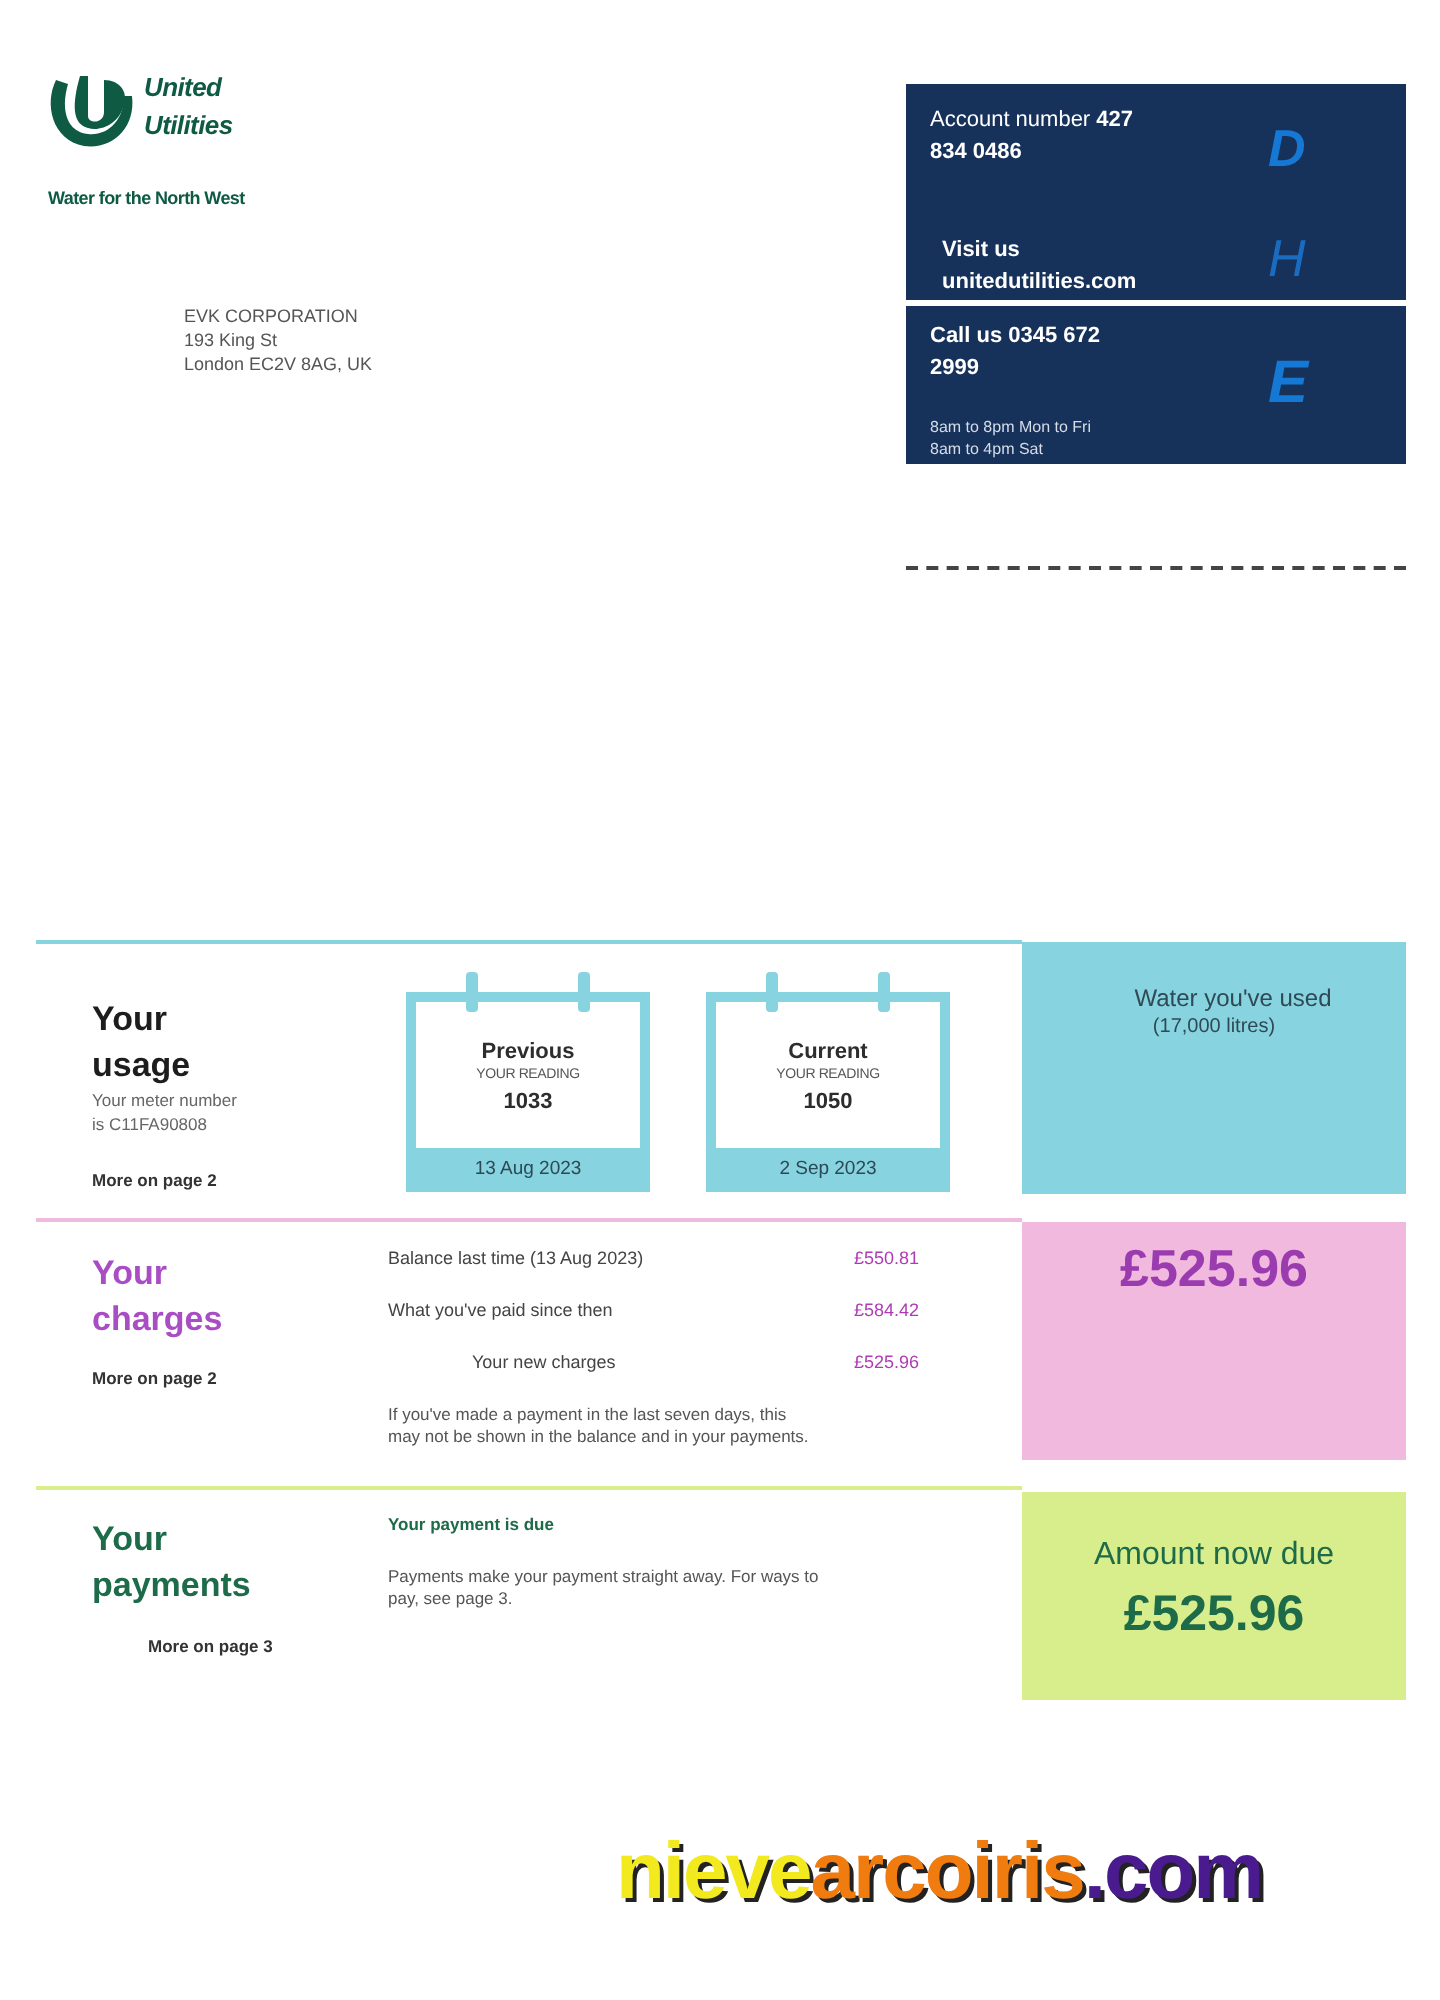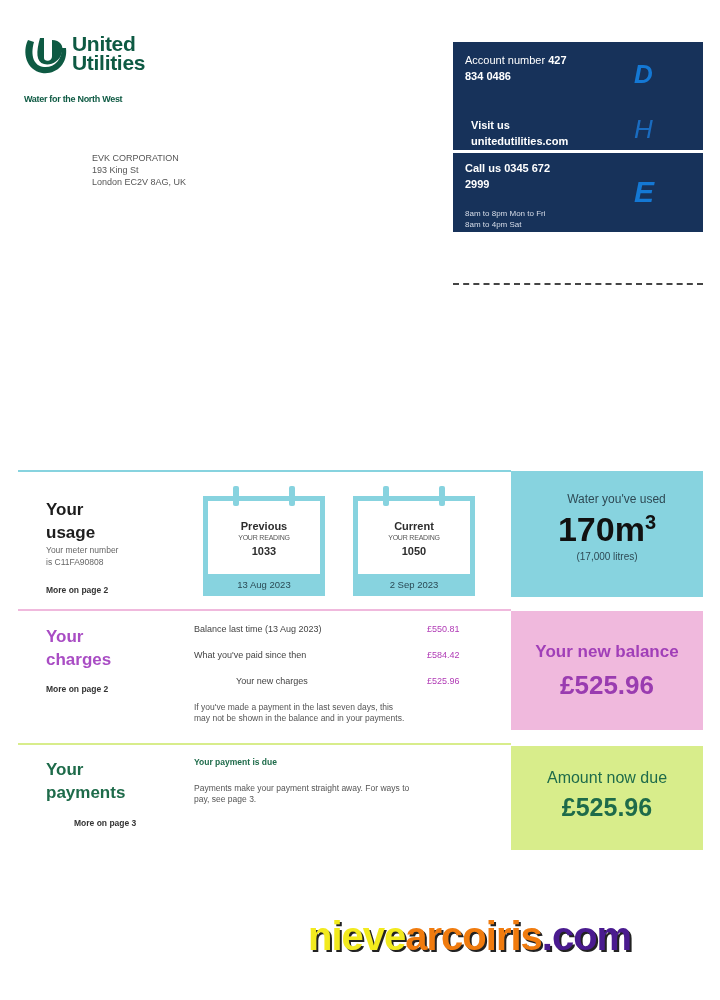--- a/index.html
+++ b/index.html
@@ -9,7 +9,7 @@
   
   .logo { position: absolute; left: 22px; top: 34px; width: 140px; height: 64px; }
   .logo-mark { position: absolute; left: 0; top: 0; width: 50px; height: 42px; }
-  .logo-text { position: absolute; left: 50px; top: 0; color: #0e5a43; font-weight: bold; font-size: 21px; line-height: 19px; letter-spacing: -0.3px; }
+  .logo-text { position: absolute; left: 50px; top: 0; color: #0e5a43; font-weight: bold; font-style: italic; font-size: 13px; line-height: 19px; letter-spacing: -0.3px; }
   .logo-tag { position: absolute; left: 2px; top: 49px; color: #0e5a43; font-size: 9px; font-weight: bold; white-space: nowrap; letter-spacing: -0.3px; margin-top: 11px; }
 
   

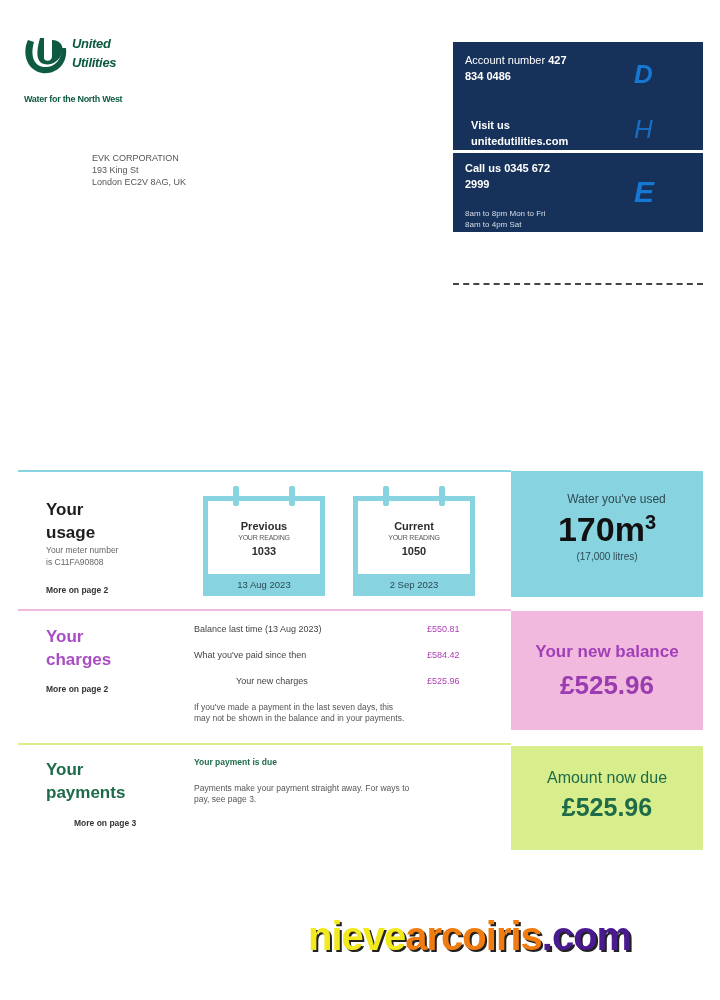--- a/index.html
+++ b/index.html
@@ -141,7 +141,6 @@
 
 <div class="stat-box usage-box">
   <div style="margin-top:21px; font-size:12px; color:#2e4a55;padding-left:19px;">Water you've used</div>
-  <div style="margin-top:4px; font-size:34px; font-weight:bold; color:#111;"><span>170m</span><sup style="font-size:20px;">3</sup></div>
   <div style="margin-top:2px; font-size:10px; color:#2e4a55;">(17,000 litres)</div>
 </div>
 

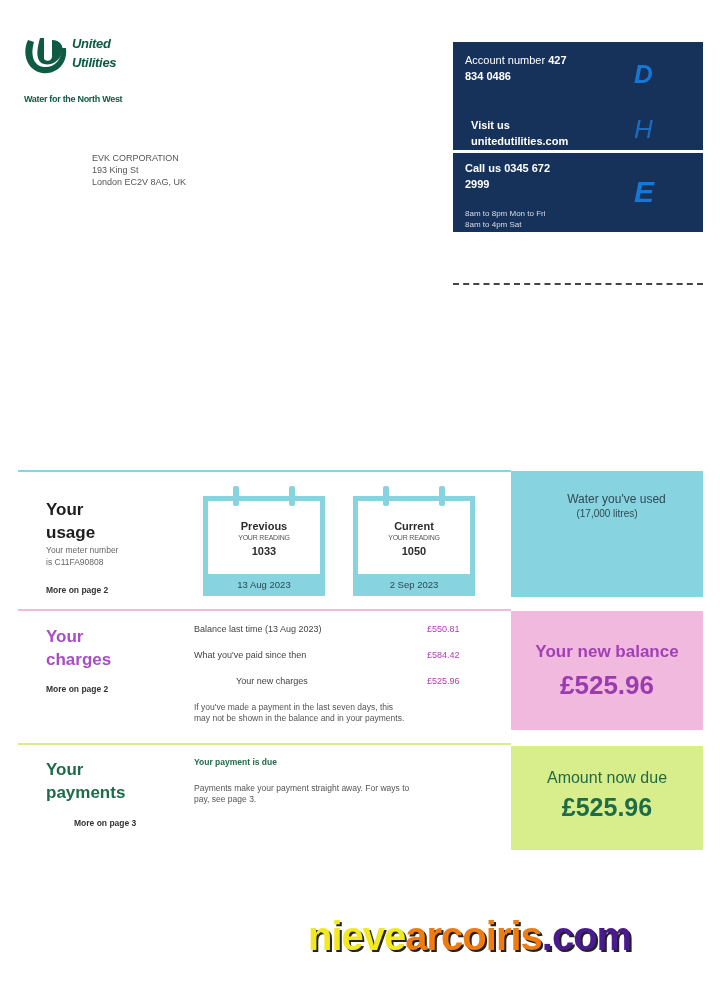--- a/index.html
+++ b/index.html
@@ -163,7 +163,6 @@
 </div>
 
 <div class="stat-box balance-box">
-  <div style="margin-top:31px; font-size:17px; font-weight:bold; color:#a13fb8;">Your new balance</div>
   <div style="margin-top:8px; font-size:26px; font-weight:bold; color:#9a3cb0;">£525.96</div>
 </div>
 

